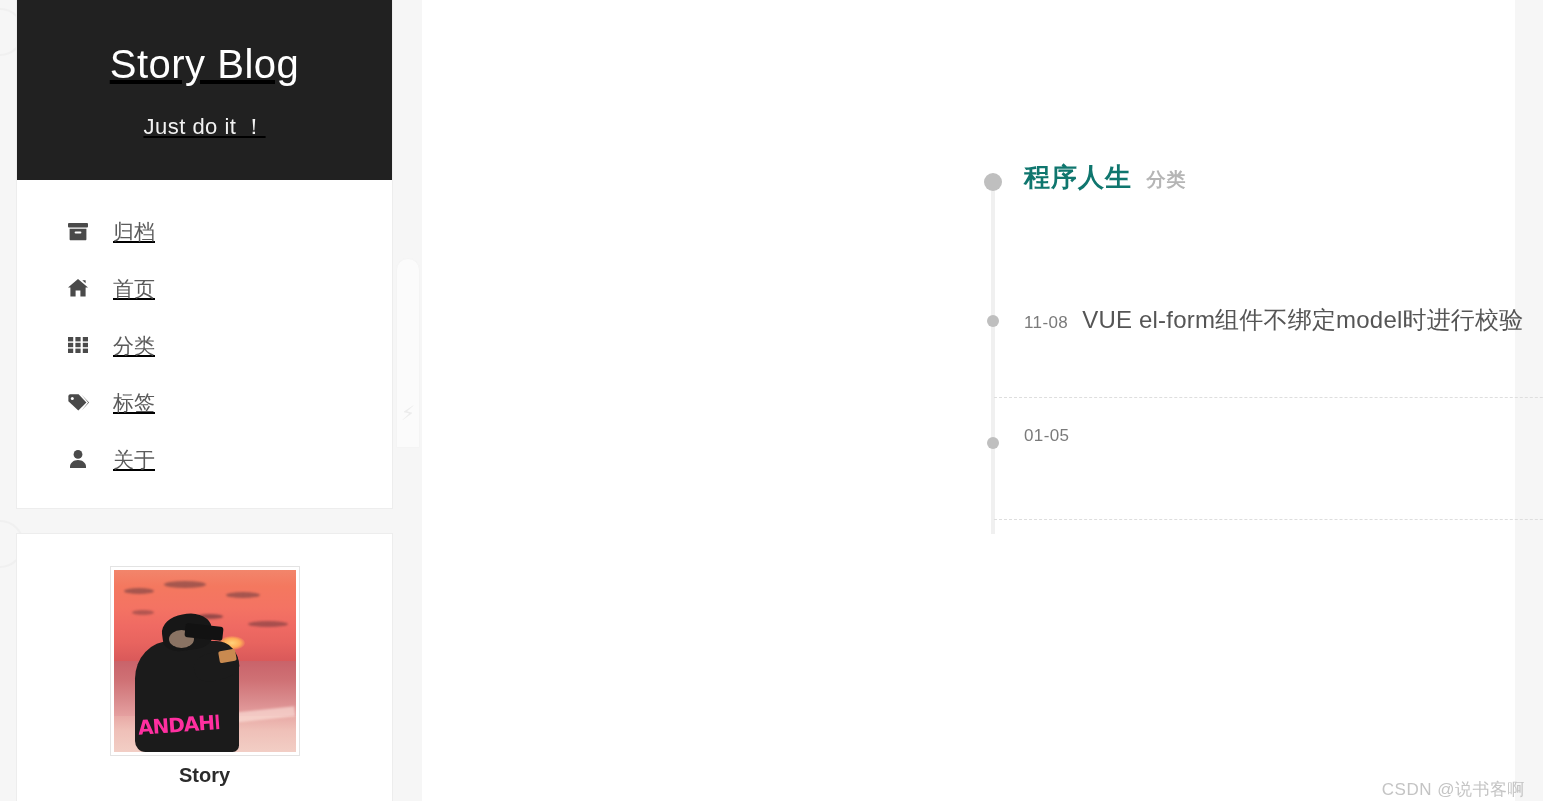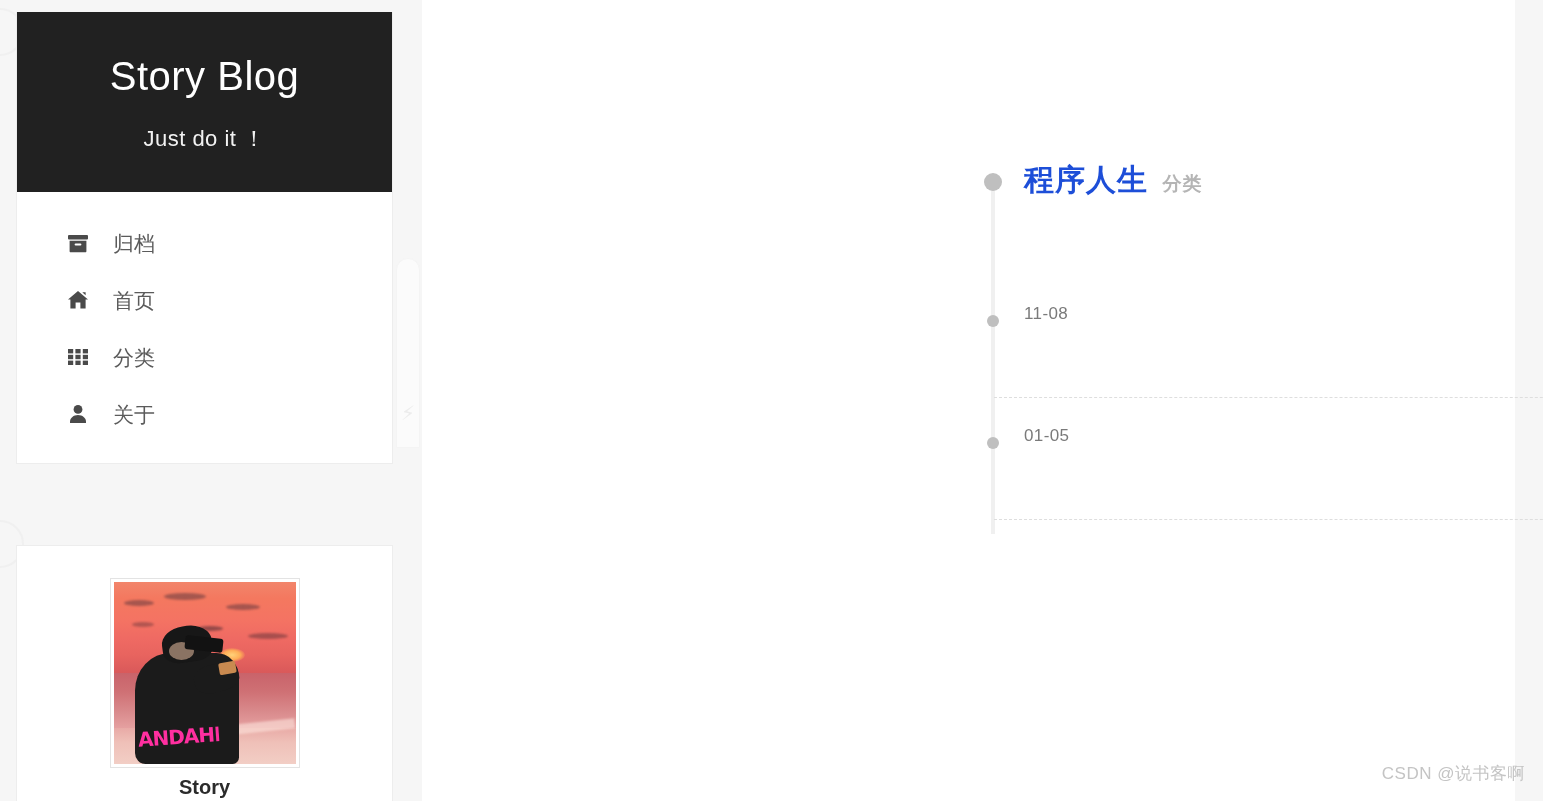--- a/index.html
+++ b/index.html
@@ -46,8 +46,9 @@
   #sidebar {
     position: absolute;
     left: 16px;
-    top: 12px;
+    top: 0;
     width: 377px;
+    text-decoration: underline;
   }
 
   #profile-card-top {

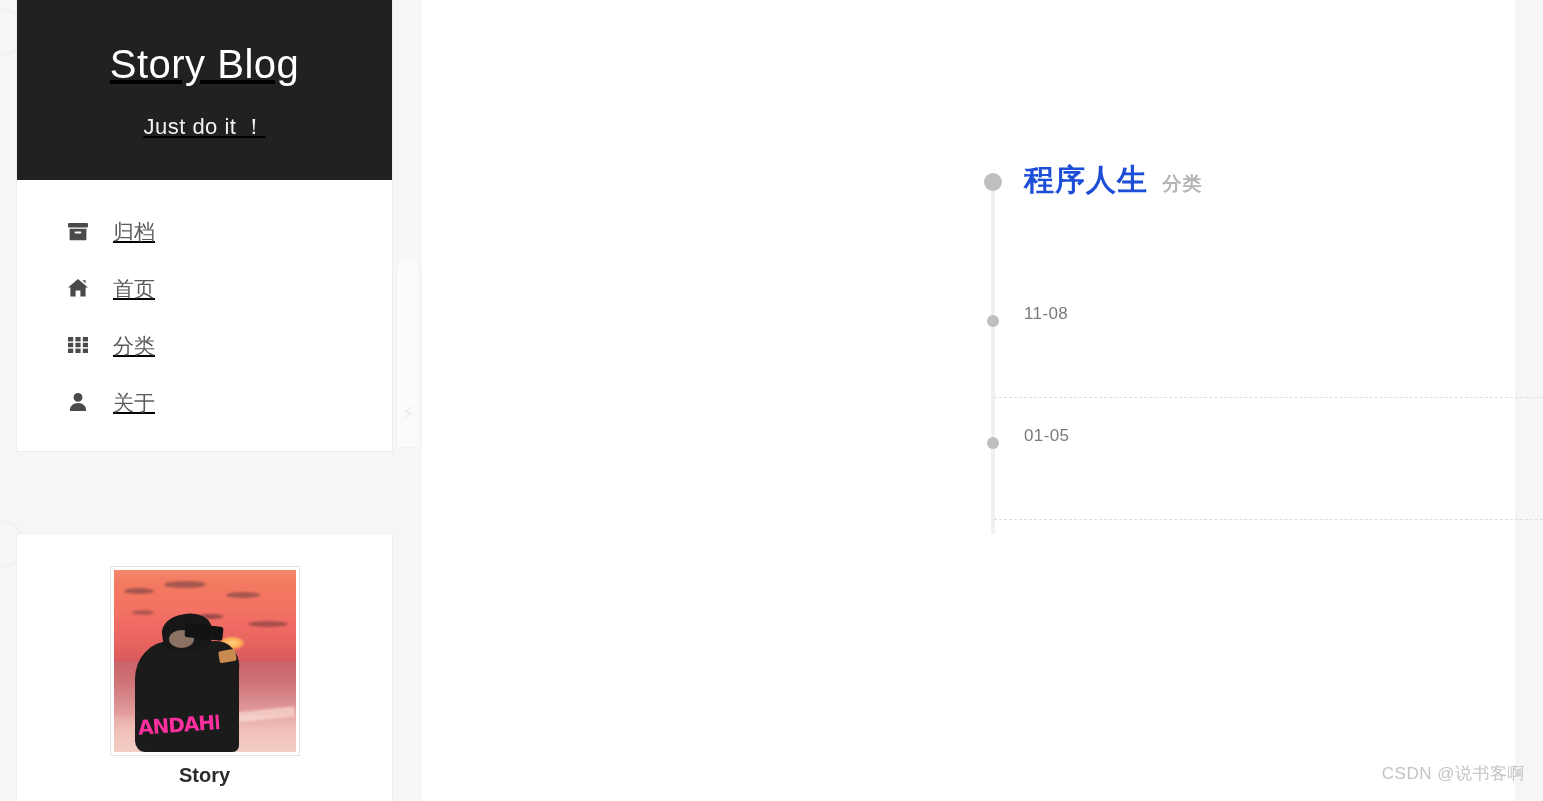--- a/index.html
+++ b/index.html
@@ -284,9 +284,9 @@
     left: 0px; top: 13px; width: 18px; height: 18px;
   }
   #category-title {
-    font-size: 30px;
+    font-size: 26px;
     font-weight: 700;
-    color: #1d4ed8;
+    color: #0f766e;
     letter-spacing: 1px;
     display: inline-block;
     vertical-align: baseline;

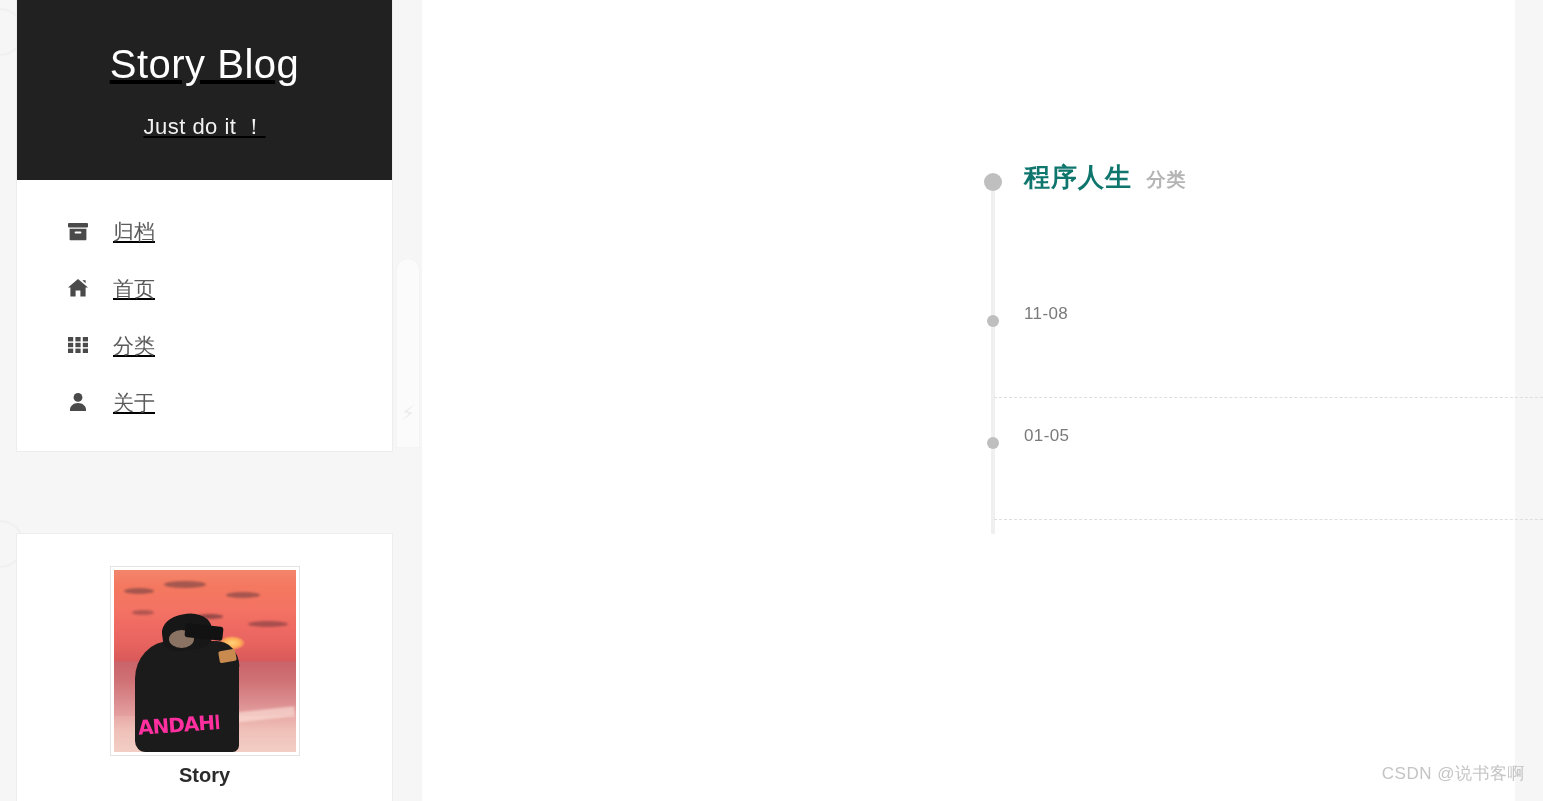--- a/index.html
+++ b/index.html
@@ -368,6 +368,7 @@
         <span class="tl-dot"></span>
         <div class="post-row">
           <span class="post-date">11-08</span>
+          <a class="post-title">VUE el-form组件不绑定model时进行校验</a>
         </div>
         <div class="post-sep"></div>
       </div>

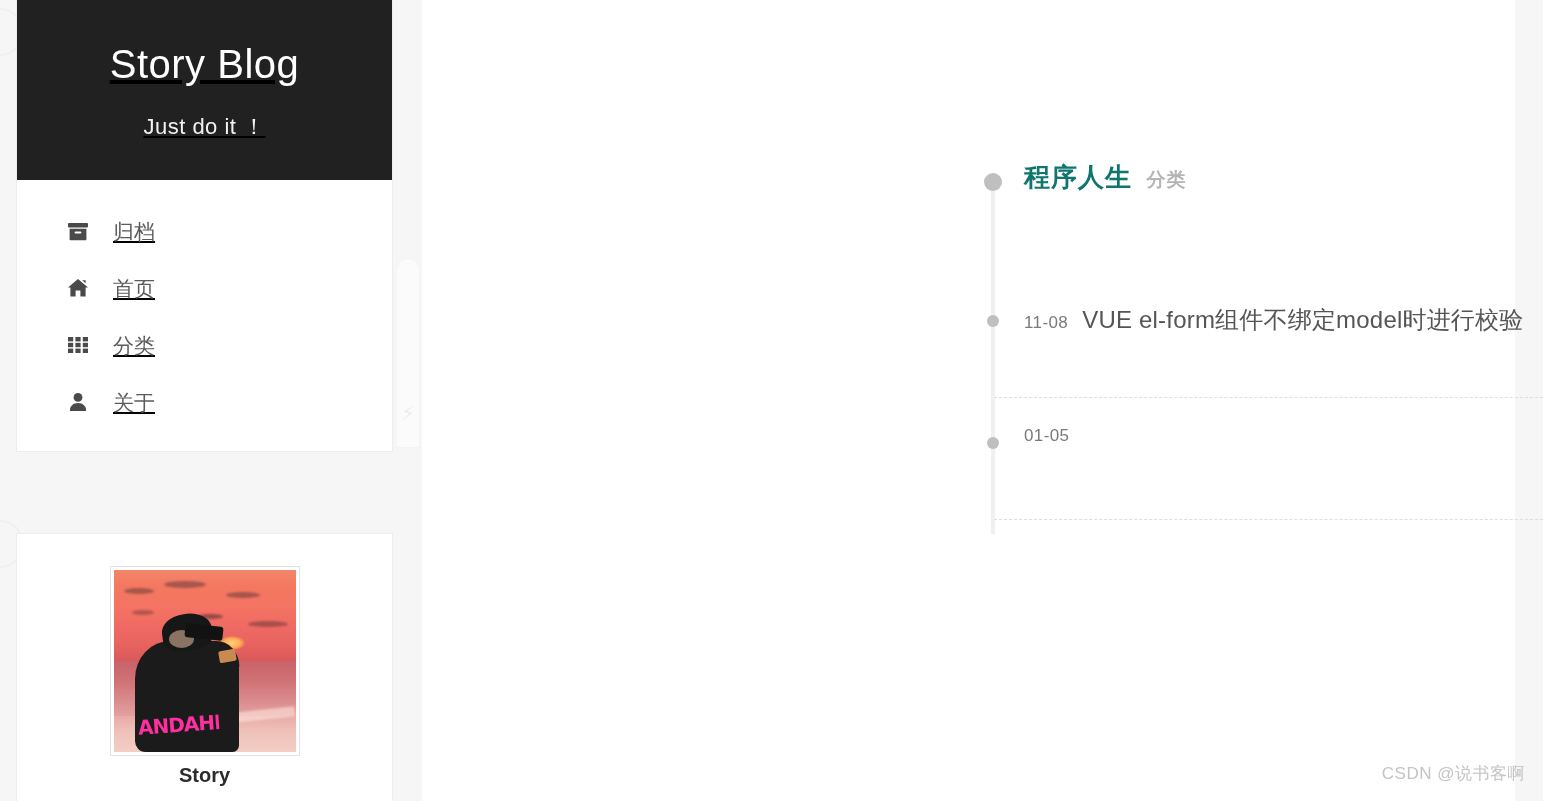--- a/index.html
+++ b/index.html
@@ -433,6 +433,16 @@
           <span class="nav-label">分类</span>
         </a>
 
+        <a class="nav-item">
+          <span class="nav-icon">
+            <svg width="23" height="19" viewBox="0 0 23 19" fill="currentColor">
+              <path d="M1.4 3.2 C1.4 2.1 2.2 1.3 3.3 1.3 L11.6 1.3 L19.4 9.4 L11.3 17.6 L1.4 8.2 Z"></path>
+              <circle cx="5.3" cy="5.4" r="1.5" fill="#ffffff"></circle>
+              <path d="M14.4 1.4 L22 9.4 L14.6 17.4 L21.2 9.4 Z"></path>
+            </svg>
+          </span>
+          <span class="nav-label">标签</span>
+        </a>
 
         <a class="nav-item">
           <span class="nav-icon">

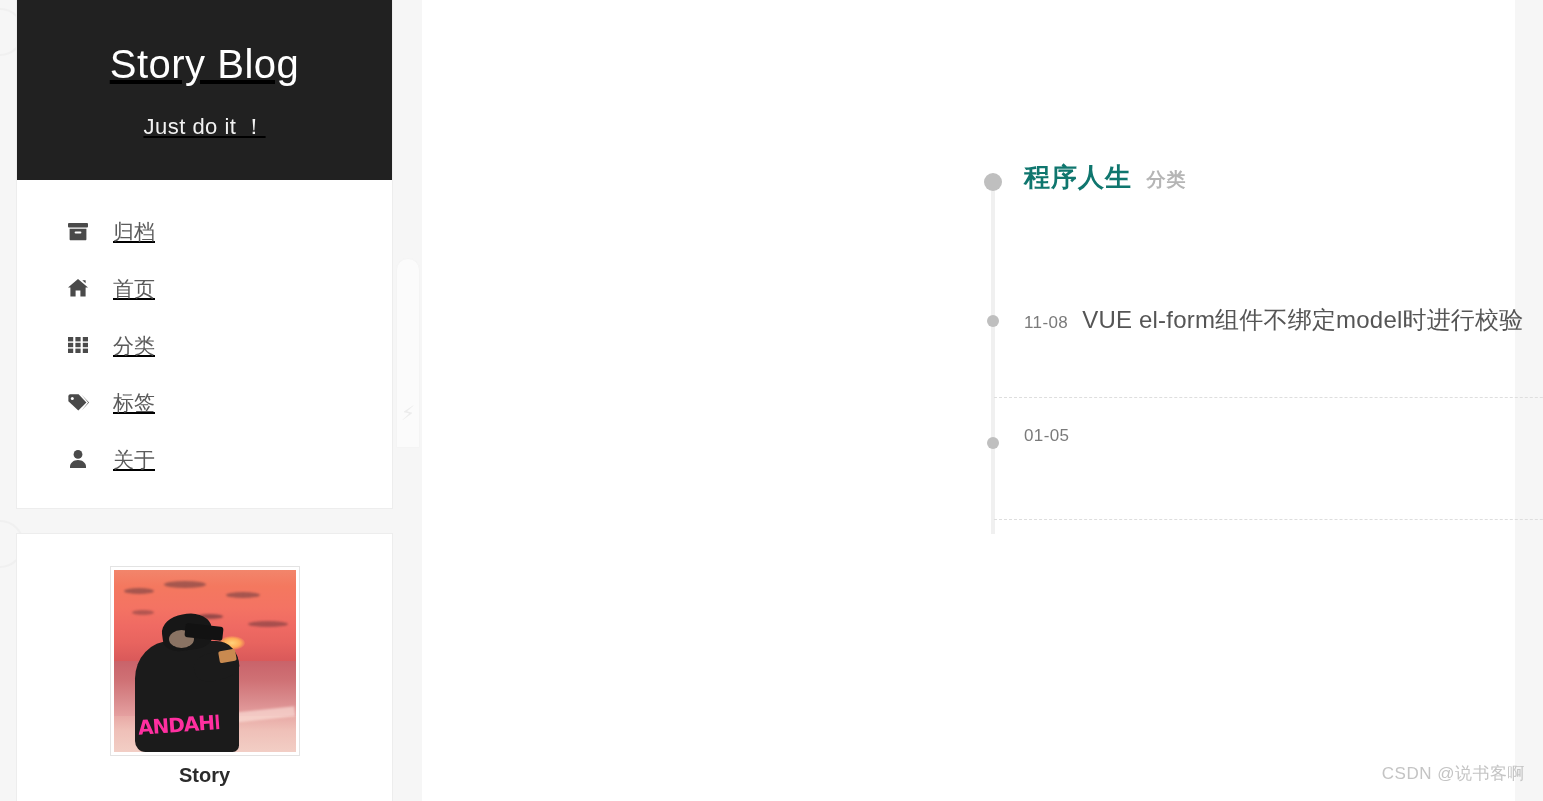--- a/index.html
+++ b/index.html
@@ -339,7 +339,7 @@
   #watermark {
     position: absolute;
     right: 18px;
-    bottom: 16px;
+    bottom: 0;
     font-size: 17px;
     color: #c4c4c4;
     letter-spacing: .5px;

